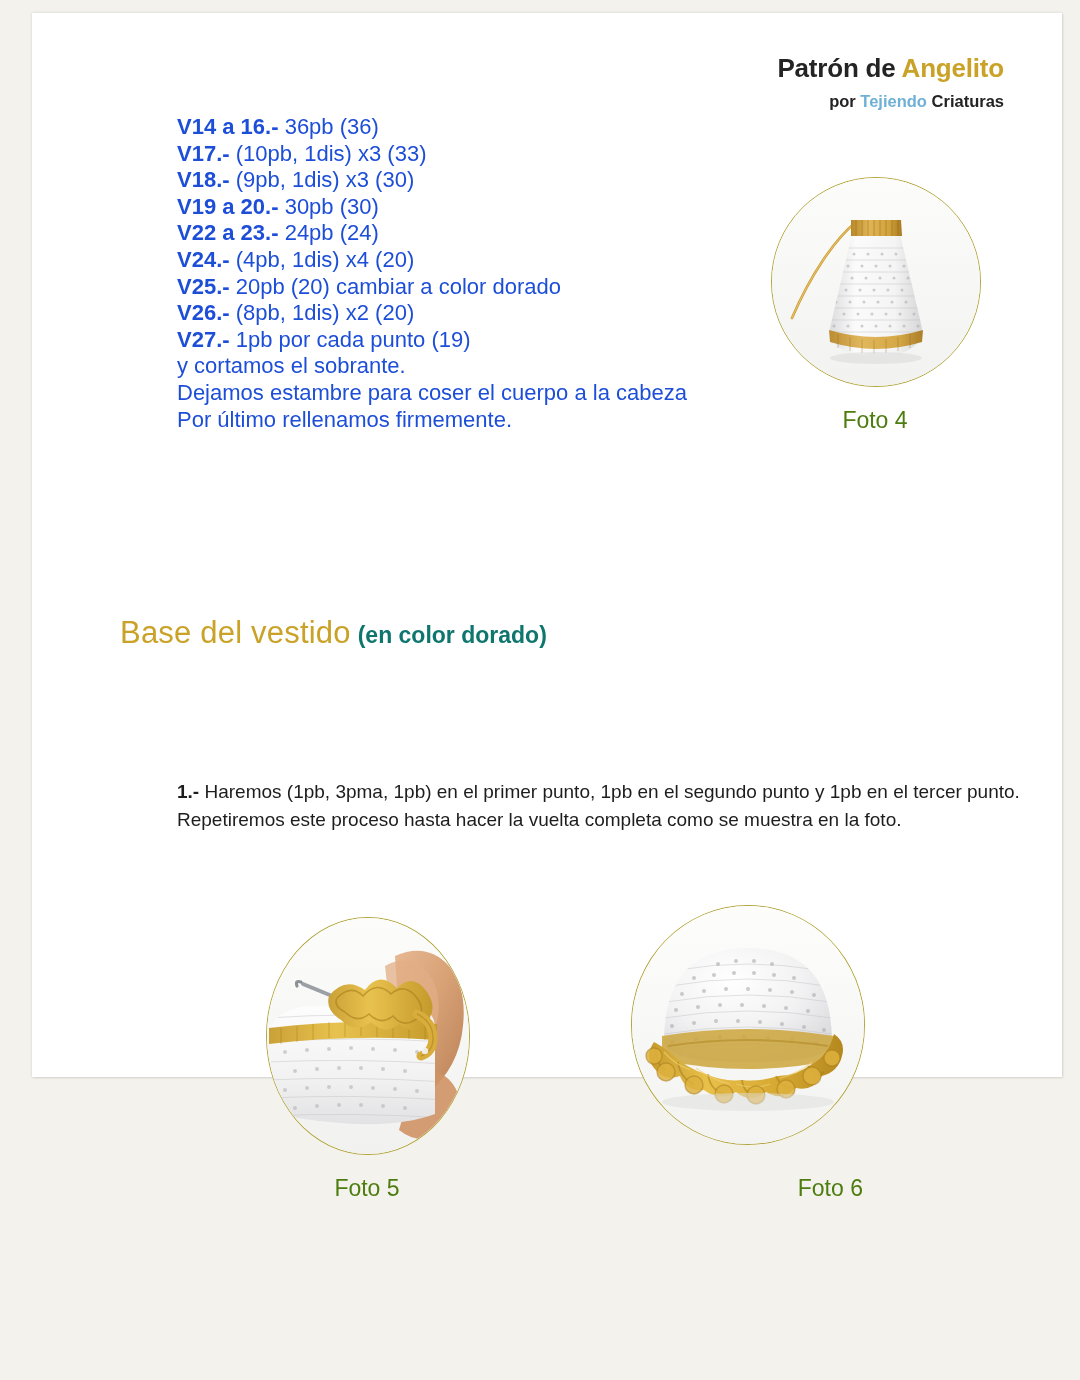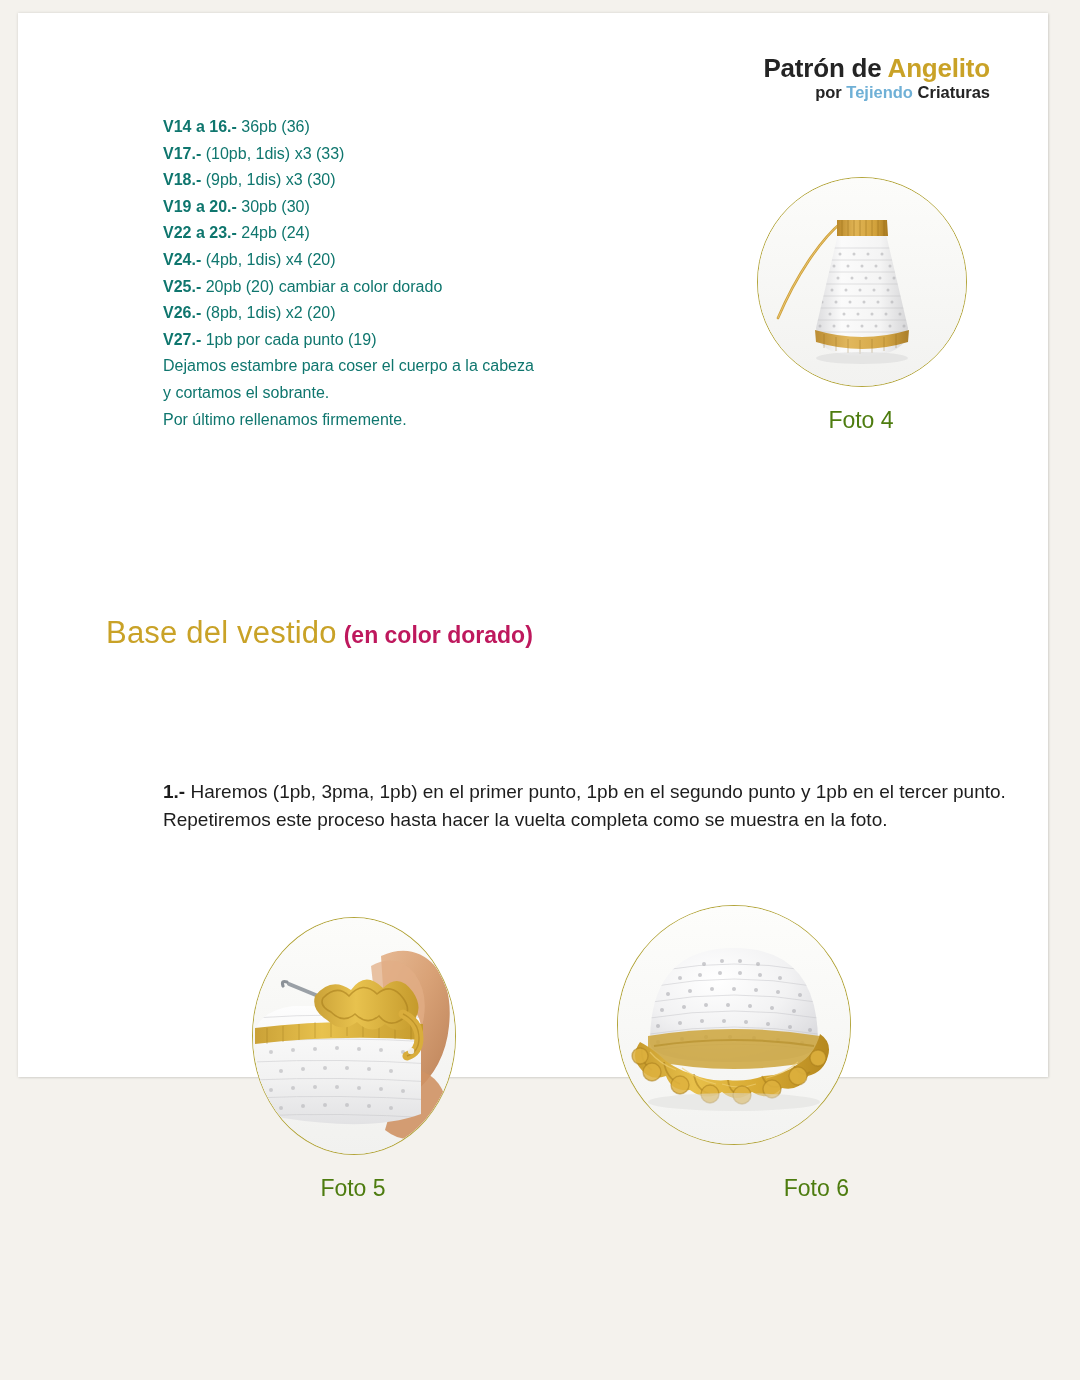--- a/index.html
+++ b/index.html
@@ -19,7 +19,7 @@
   
   #page {
     position: absolute;
-    left: 18px;
+    left: 32px;
     top: 13px;
     width: 1030px;
     height: 1064px;

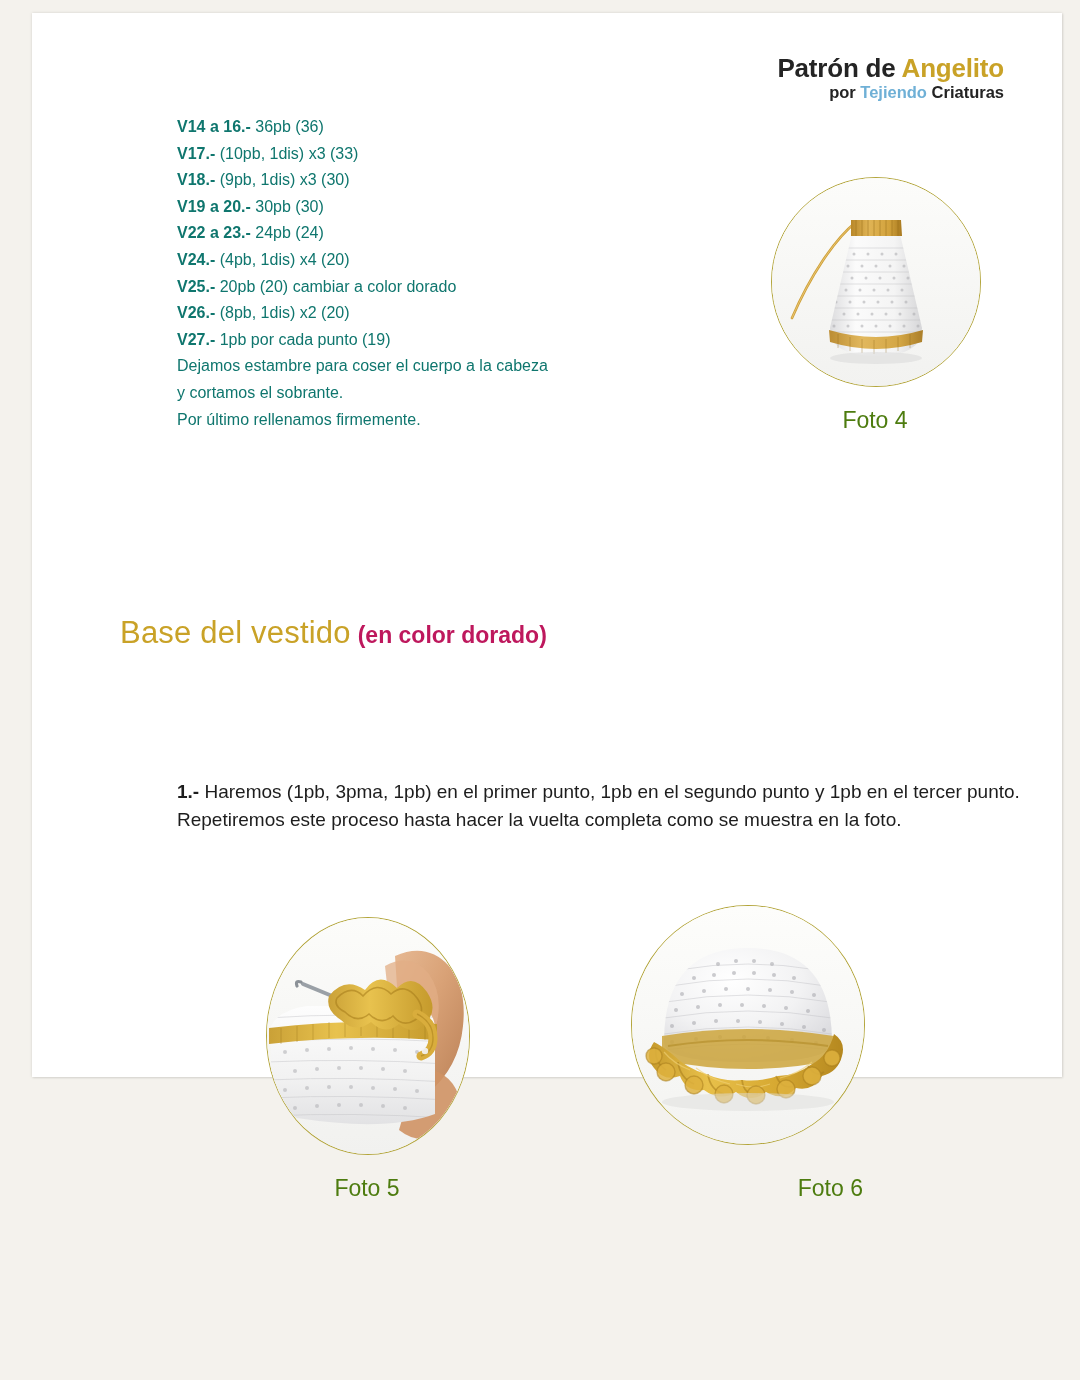--- a/index.html
+++ b/index.html
@@ -47,7 +47,7 @@
     font-size: 16.5px;
     font-weight: bold;
     color: #242424;
-    margin-top: 3px;
+    margin-top: 12px;
     white-space: nowrap;
   }
   .brand-line2 .blue { color: #6fb0d6; }

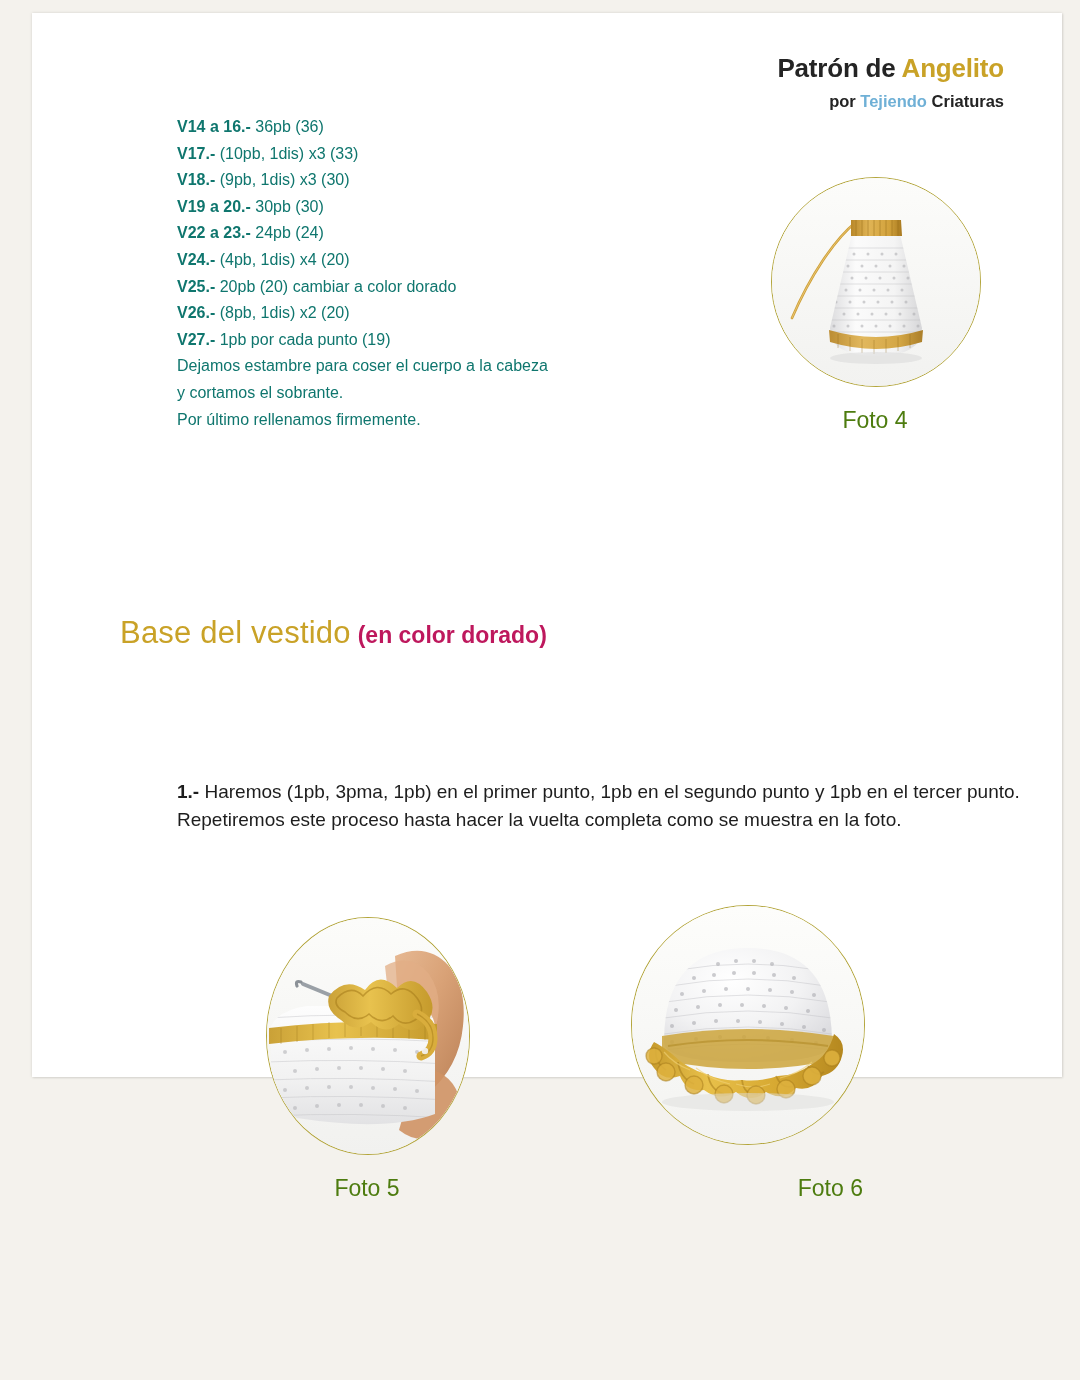--- a/index.html
+++ b/index.html
@@ -60,9 +60,9 @@
     width: 530px;
   }
   .row-line {
-    font-size: 16px;
+    font-size: 22px;
     line-height: 26.6px;
-    color: #0f766e;
+    color: #1d4ed8;
     white-space: nowrap;
   }
   .row-line .lbl { font-weight: bold; }

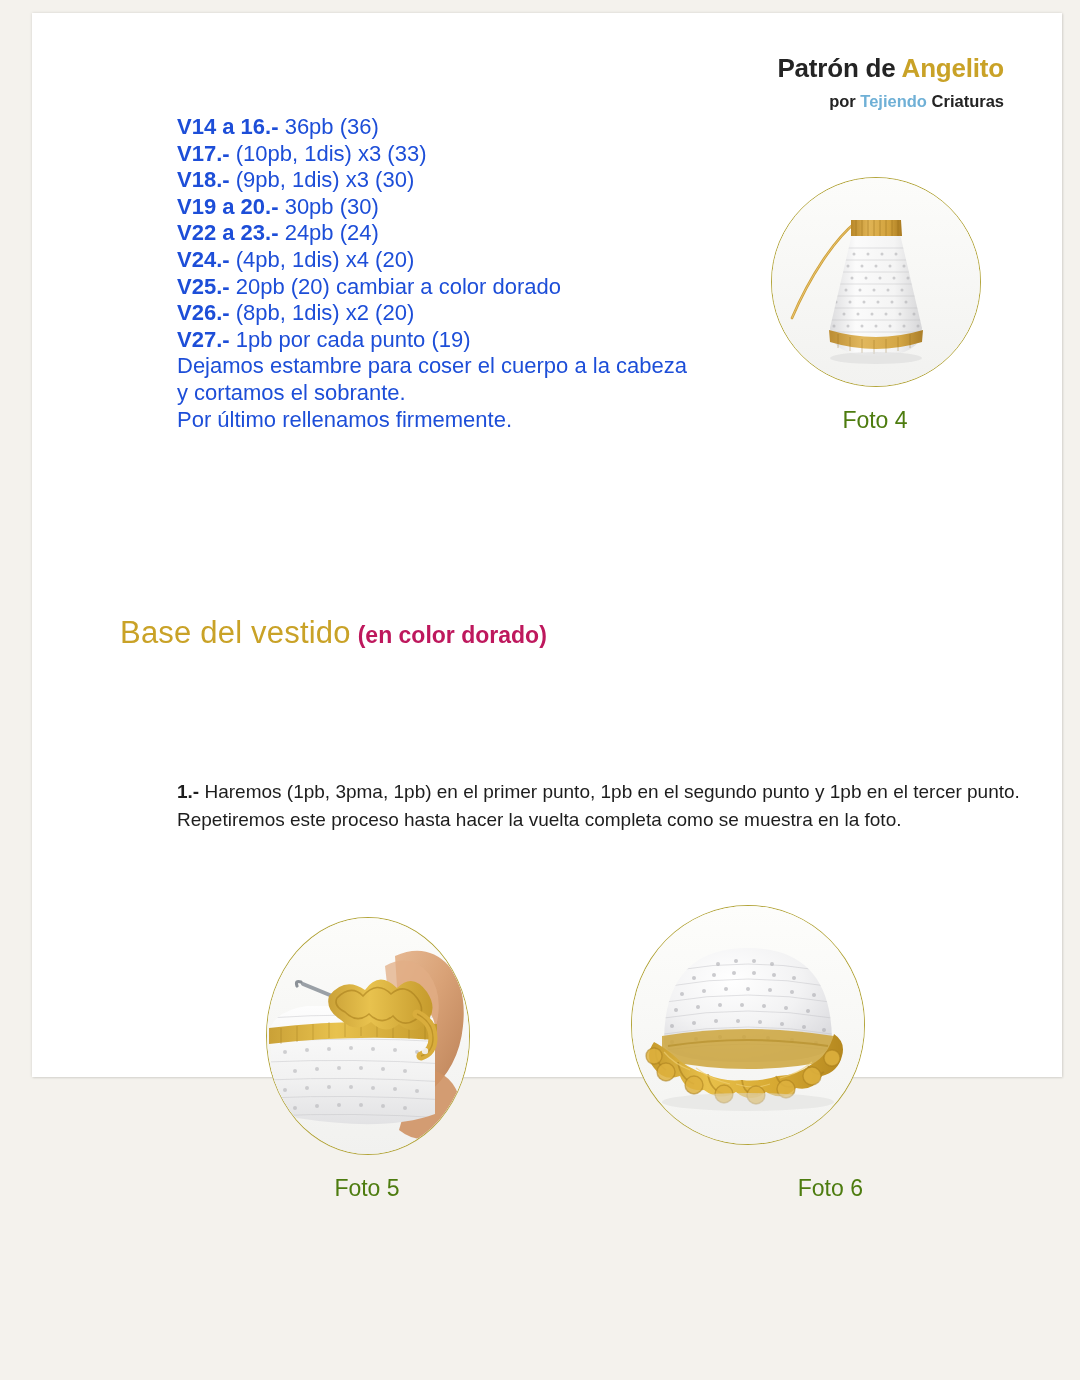--- a/index.html
+++ b/index.html
@@ -162,8 +162,8 @@
       <div class="row-line"><span class="lbl">V25.-</span> <span>20pb (20) cambiar a color dorado</span></div>
       <div class="row-line"><span class="lbl">V26.-</span> <span>(8pb, 1dis) x2 (20)</span></div>
       <div class="row-line"><span class="lbl">V27.-</span> <span>1pb por cada punto (19)</span></div>
+      <div class="row-line"><span>y cortamos el sobrante.</span></div>
       <div class="row-line"><span>Dejamos estambre para coser el cuerpo a la cabeza</span></div>
-      <div class="row-line"><span>y cortamos el sobrante.</span></div>
       <div class="row-line"><span>Por último rellenamos firmemente.</span></div>
     </div>
 

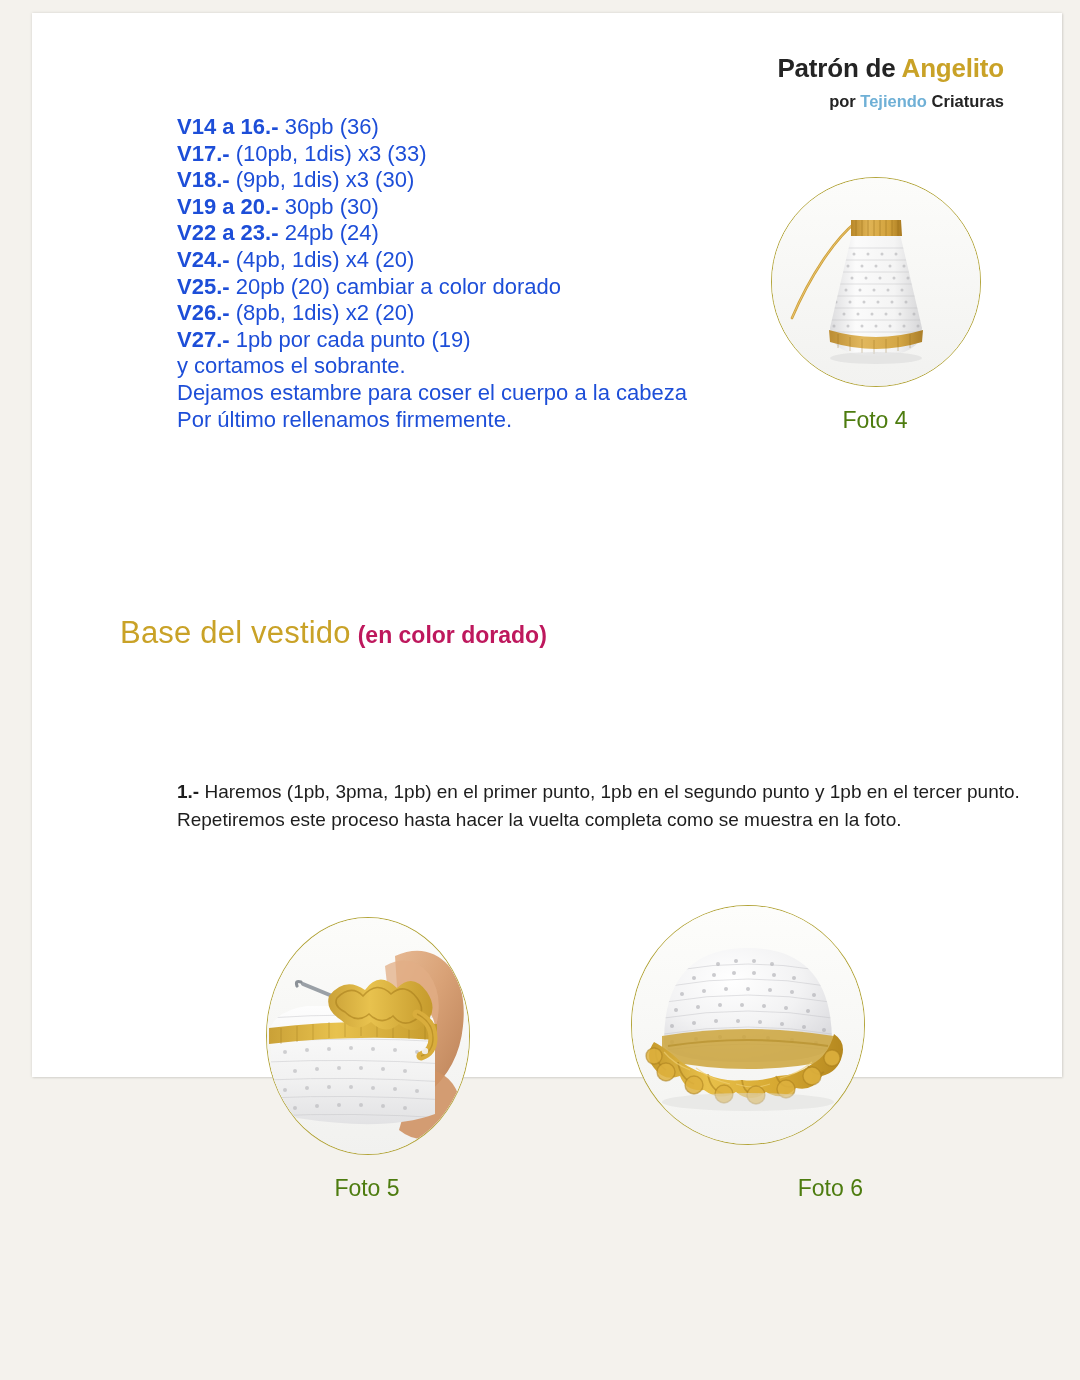--- a/index.html
+++ b/index.html
@@ -82,7 +82,7 @@
   #section-heading .head-sub {
     font-size: 23px;
     font-weight: bold;
-    color: #be185d;
+    color: #0f766e;
     margin-left: 7px;
   }
 

